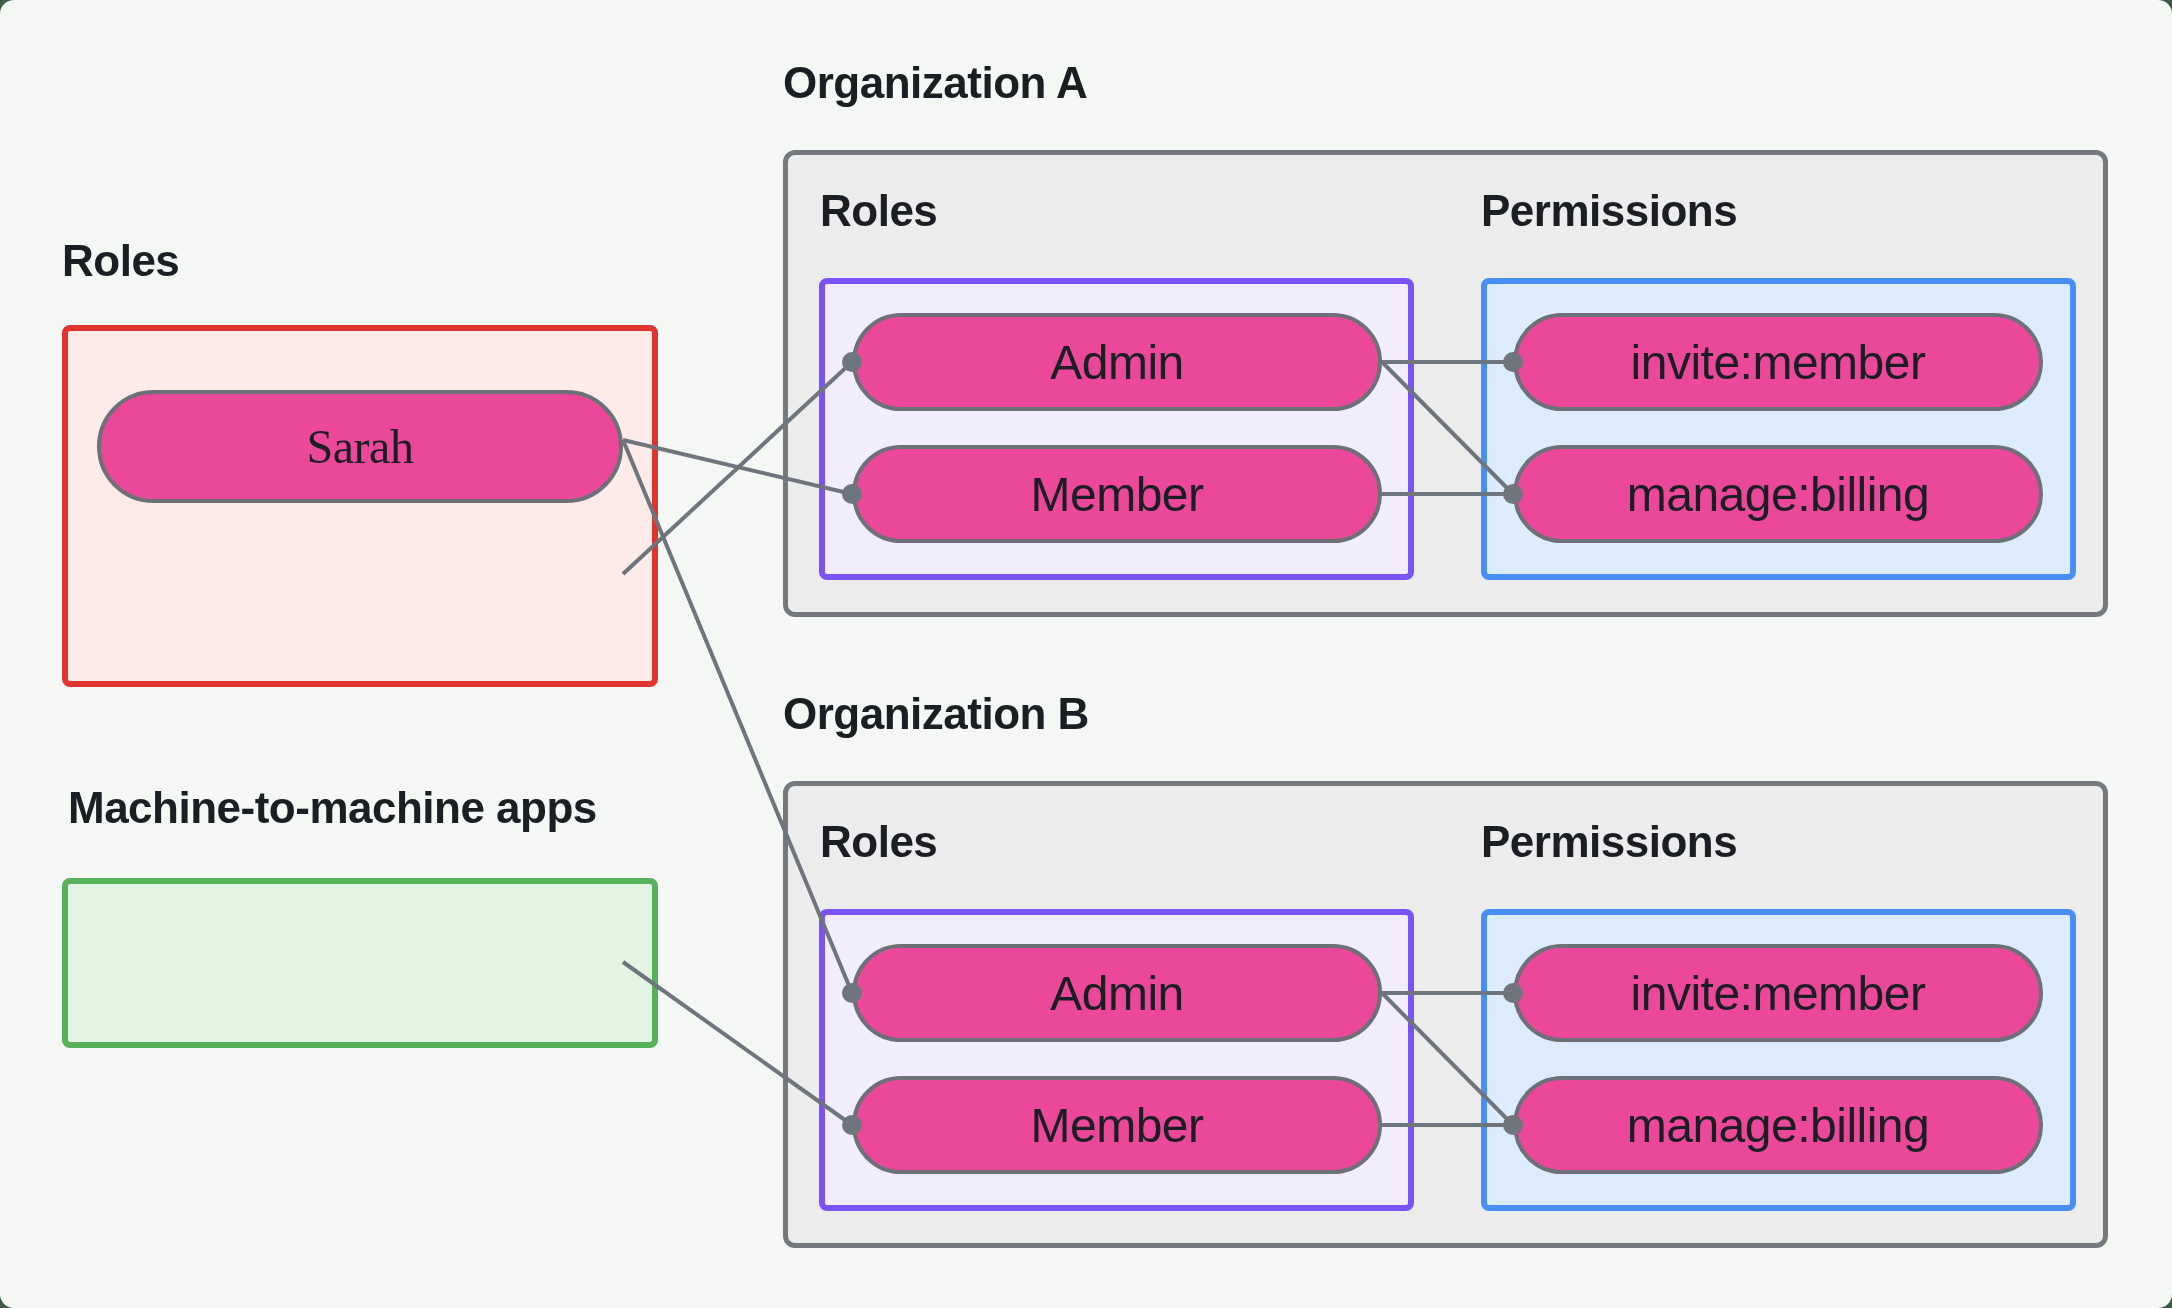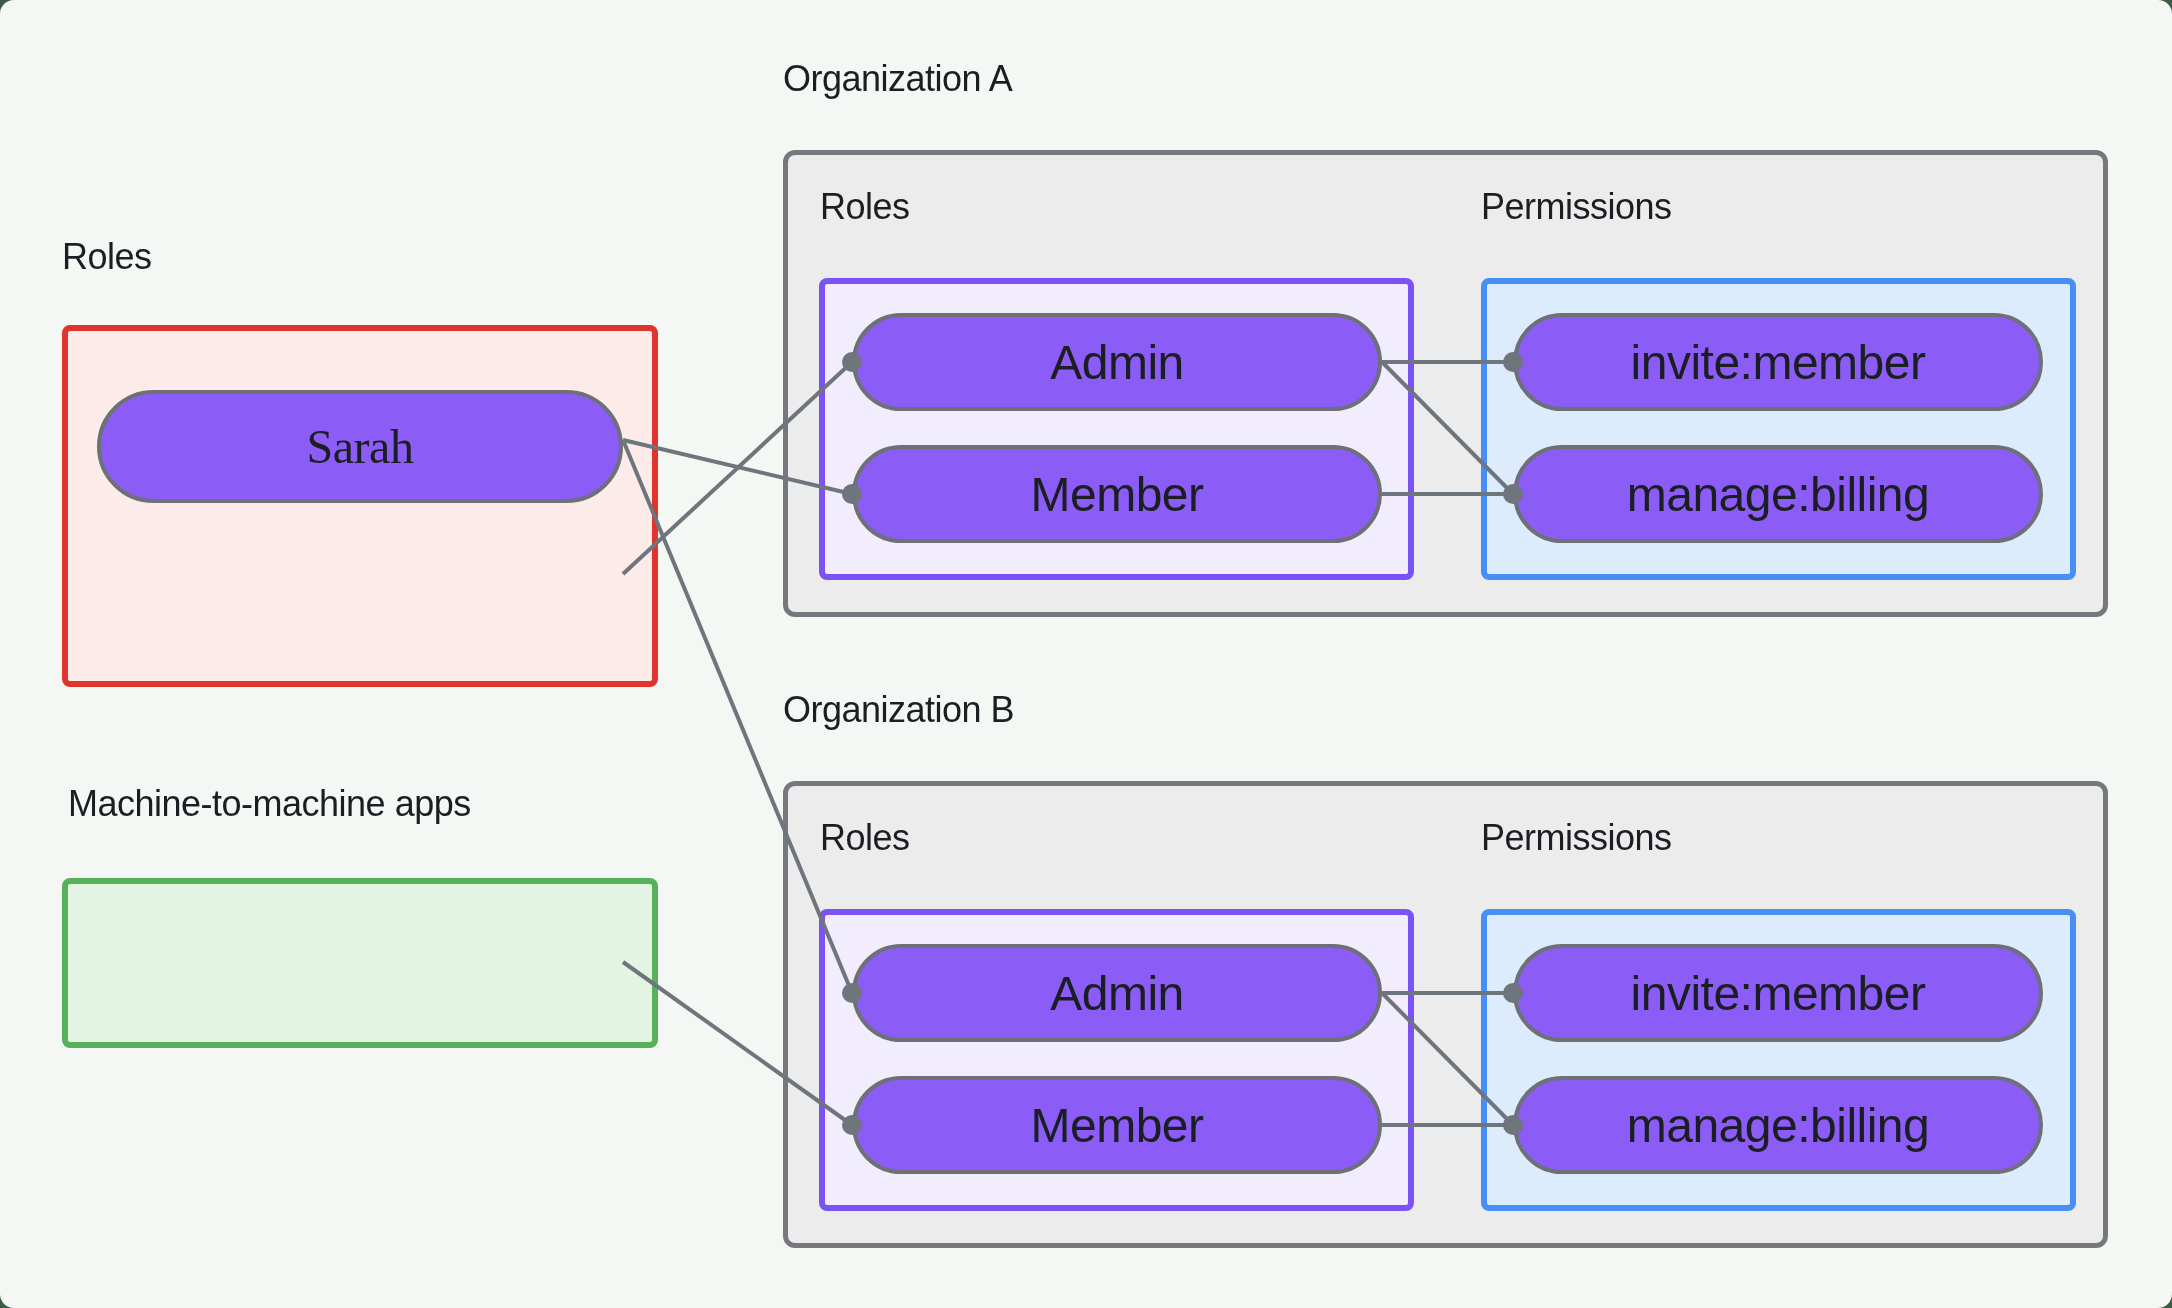--- a/index.html
+++ b/index.html
@@ -14,8 +14,8 @@
   }
   .section-label {
     position: absolute;
-    font-size: 36px;
-    font-weight: 400;
+    font-size: 44px;
+    font-weight: 700;
     letter-spacing: -0.5px;
     line-height: 1.05;
     white-space: nowrap;

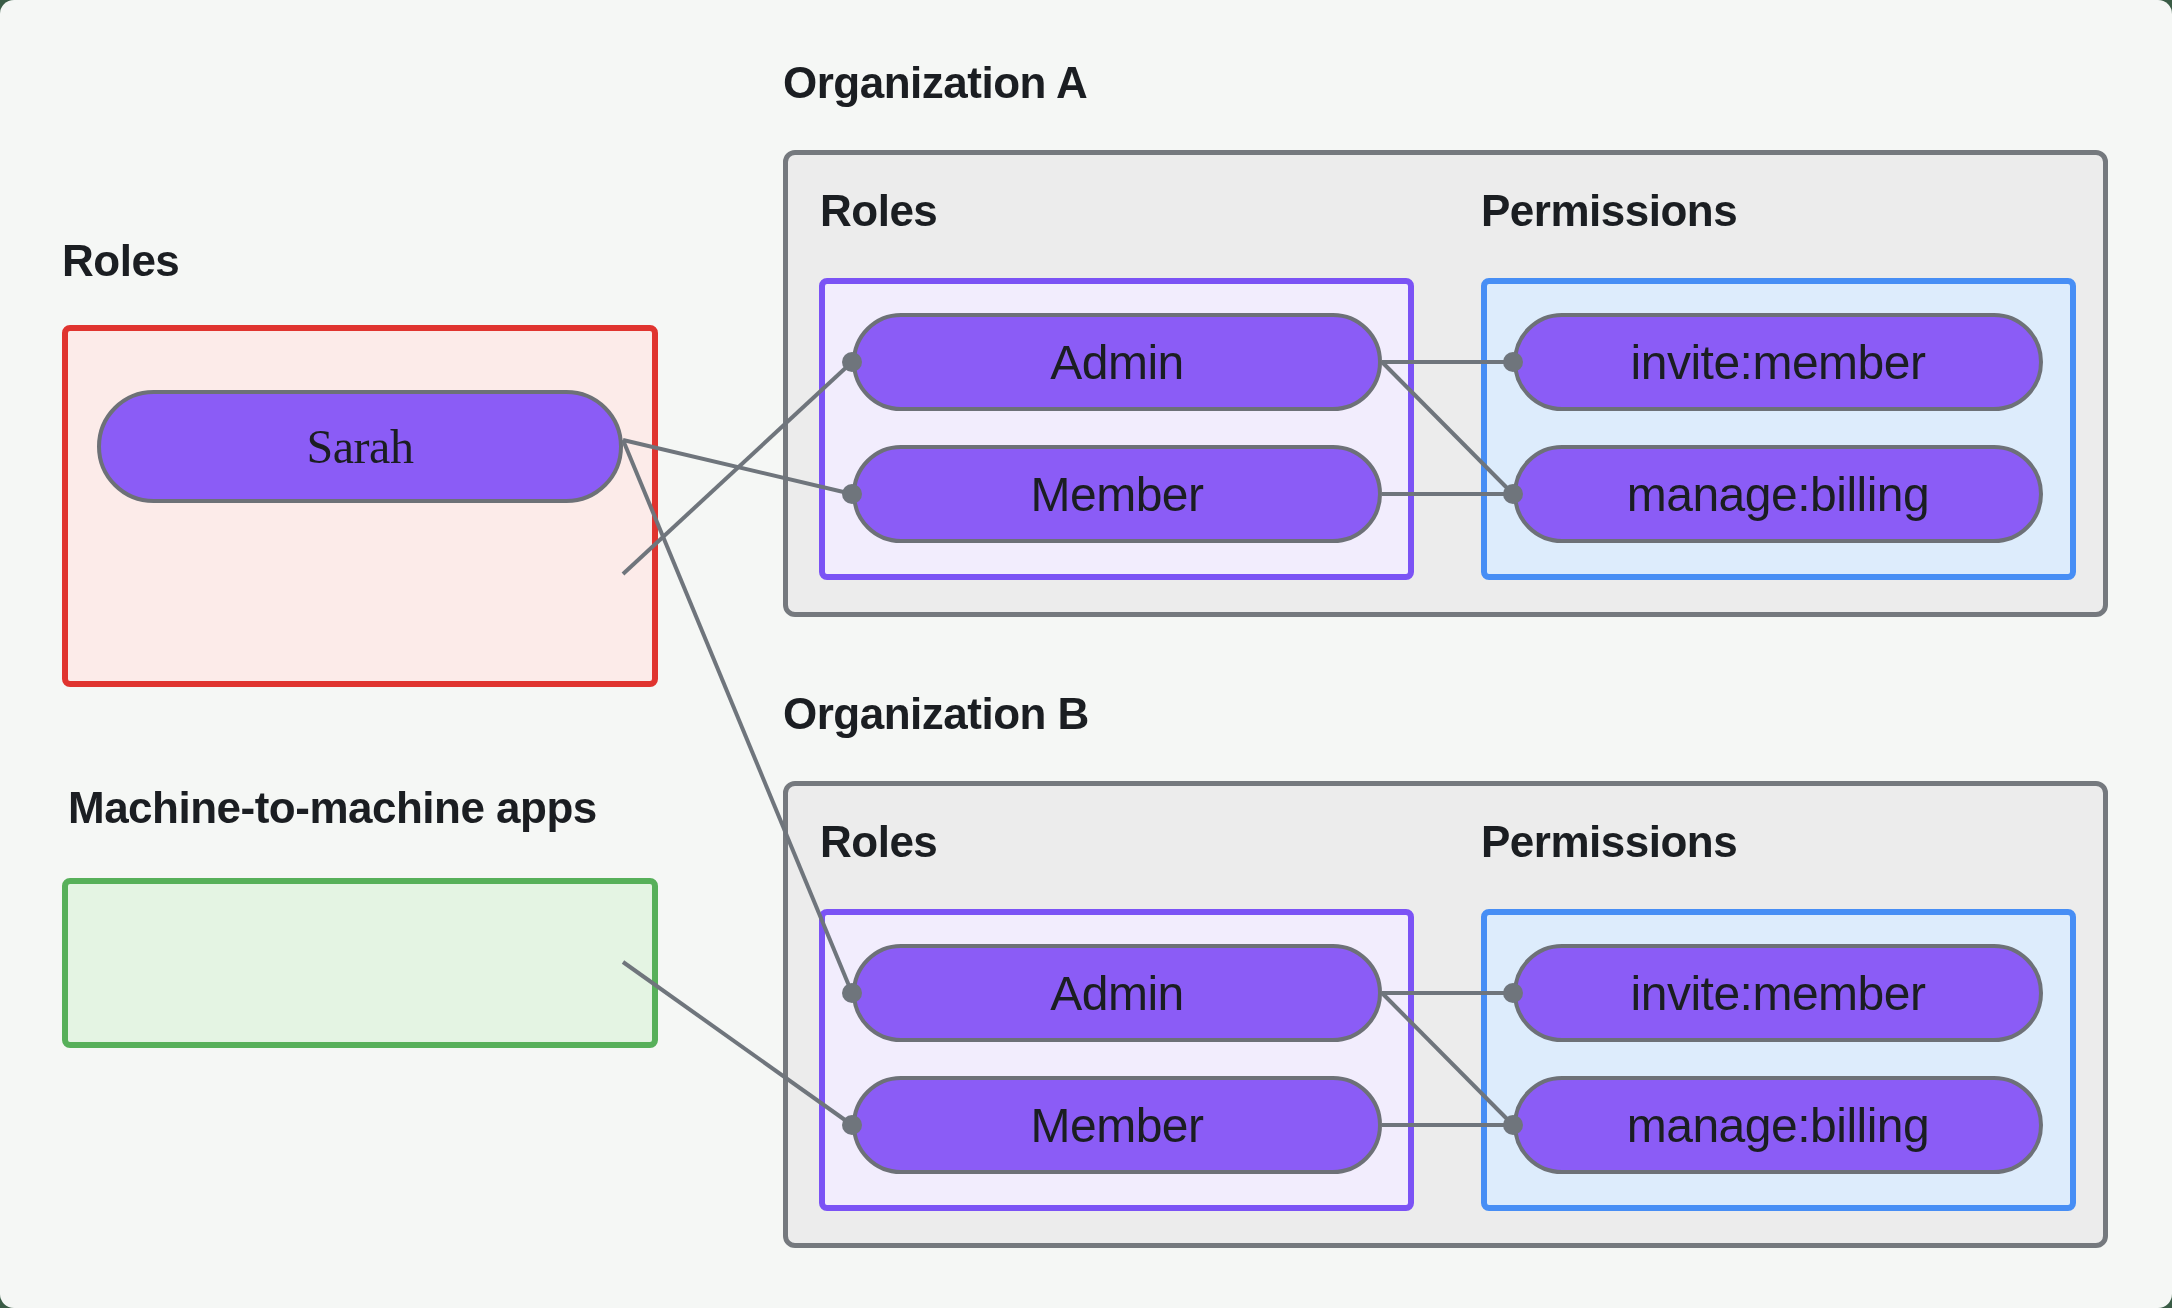--- a/index.html
+++ b/index.html
@@ -30,7 +30,7 @@
   .pill {
     position: absolute;
     box-sizing: border-box;
-    background: #8b5cf6;
+    background: #ec4899;
     border: 4px solid #6d7177;
     border-radius: 60px;
     display: flex; align-items: center; justify-content: center;

